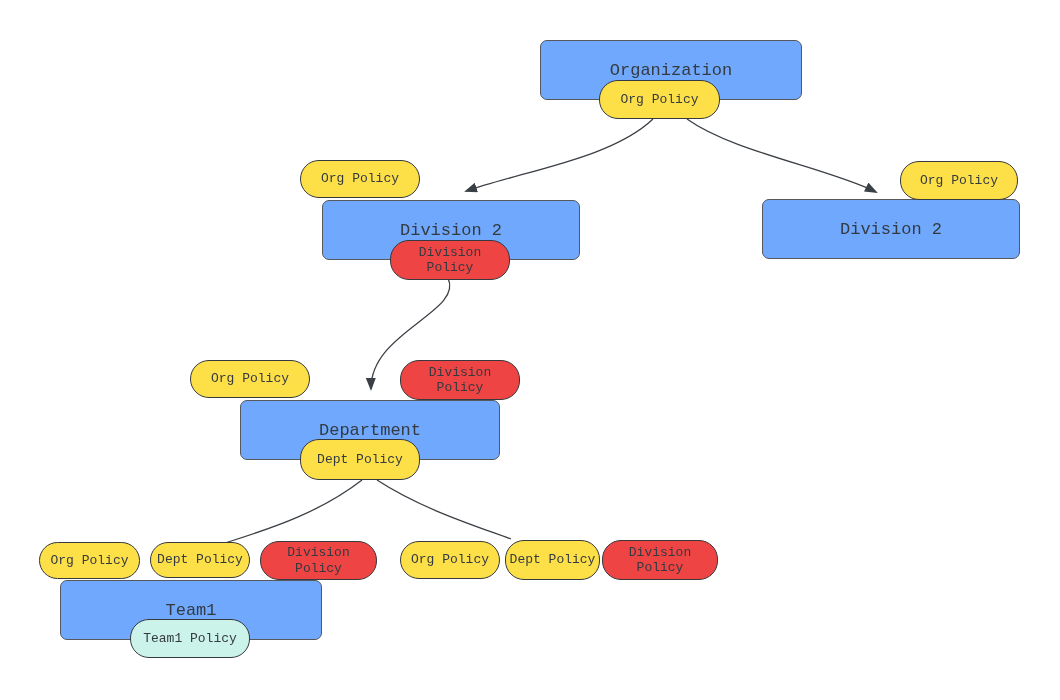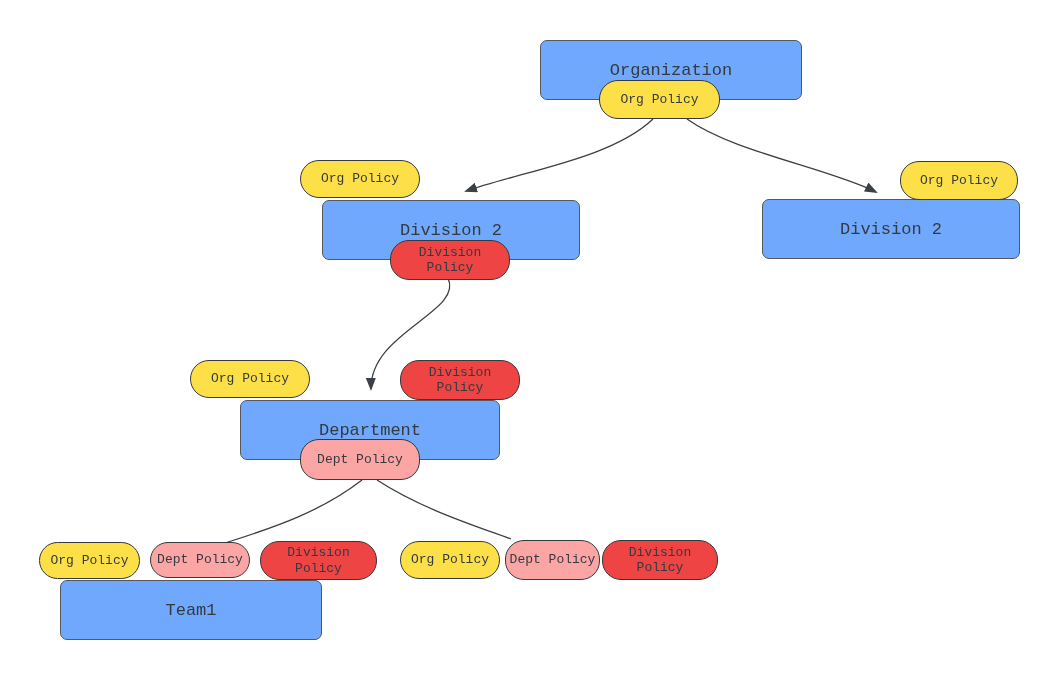--- a/index.html
+++ b/index.html
@@ -34,7 +34,7 @@
   }
   .pill.green{background:#fde047;}
   .pill.orange{background:#ef4444;}
-  .pill.lavender{background:#fca5a5;}
+  .pill.lavender{background:#fde047;}
   .pill.mint{background:#CBF3EA;}
   .pill.wrap span{display:inline-block;max-width:76px;}
   .node span,.pill span{pointer-events:none;}

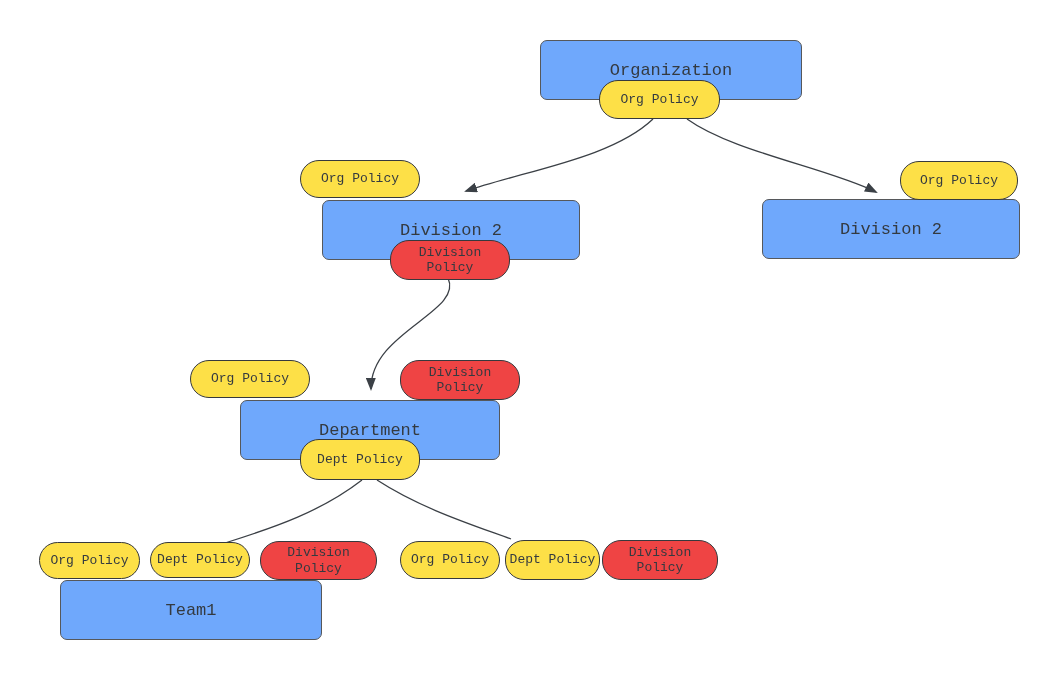--- a/index.html
+++ b/index.html
@@ -116,6 +116,9 @@
   <div class="pill orange wrap" style="left:260px;top:541px;width:117px;height:39px;">
     <span>Division Policy</span>
   </div>
+  <div class="pill mint" style="left:130px;top:619px;width:120px;height:39px;">
+    <span>Team1 Policy</span>
+  </div>
 
   <div class="pill green" style="left:400px;top:541px;width:100px;height:38px;">
     <span>Org Policy</span>

